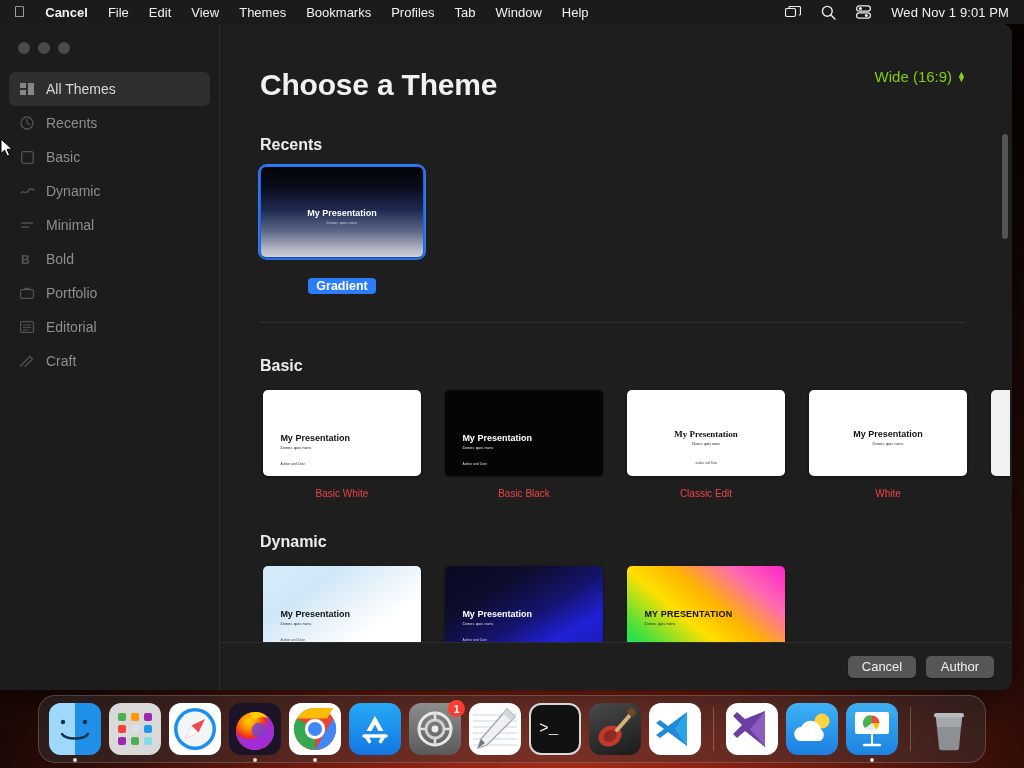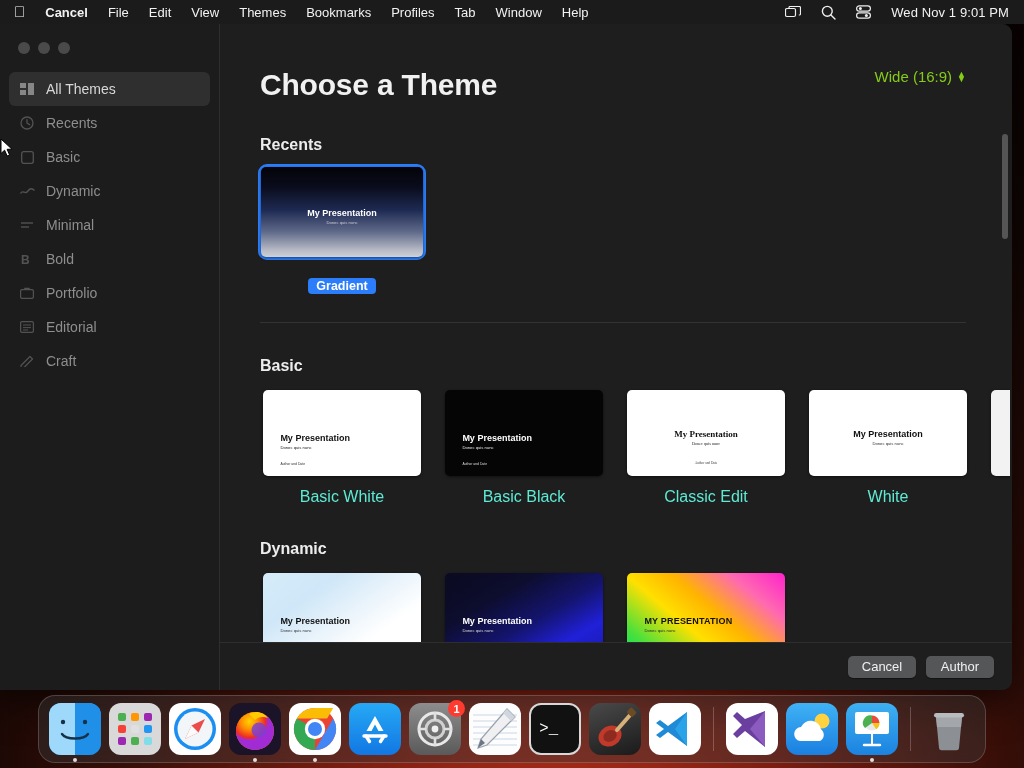--- a/index.html
+++ b/index.html
@@ -122,7 +122,7 @@
   .t-sub   { position: absolute; white-space: nowrap; }
   .t-auth  { position: absolute; white-space: nowrap; }
   .card-label {
-    text-align: center; font-size: 16px; color: #5eead4;
+    text-align: center; font-size: 10px; color: #ef4444;
     margin-top: 9px;
   }
   .card-label.badge {

